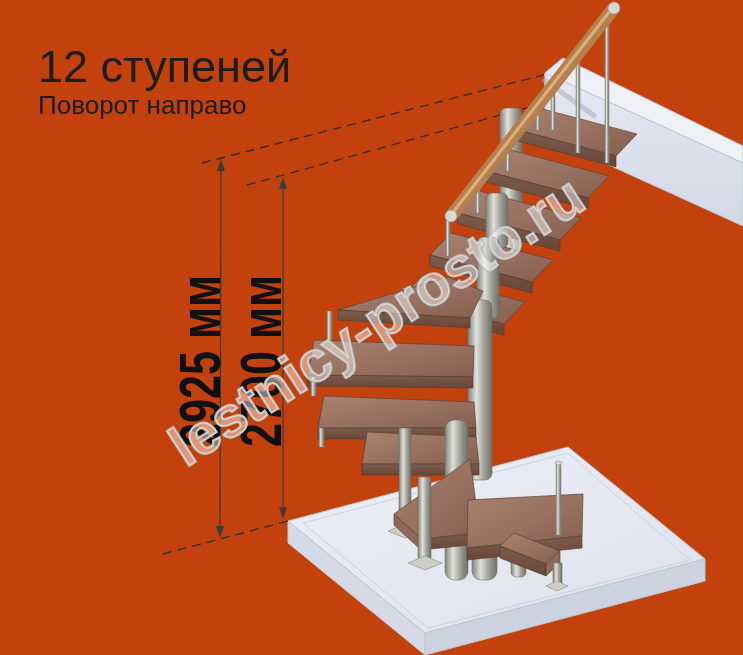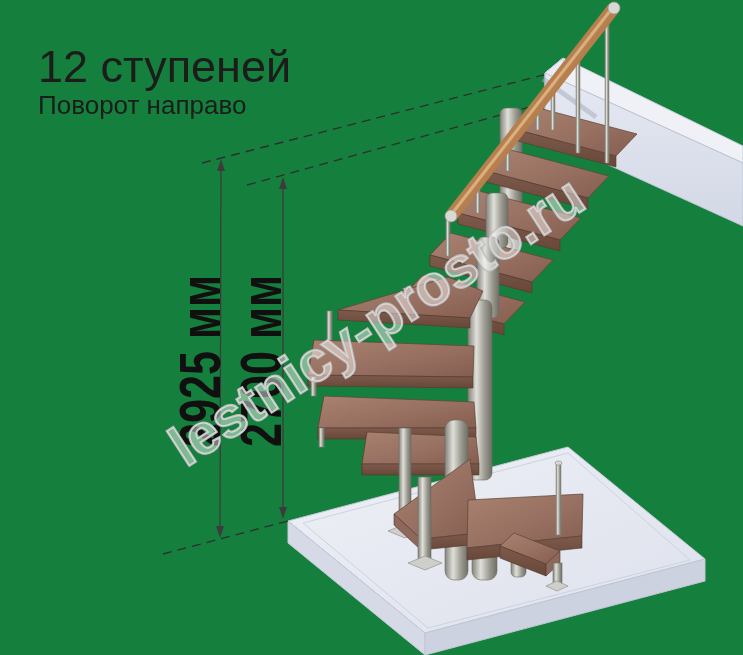--- a/index.html
+++ b/index.html
@@ -3,7 +3,7 @@
 <meta charset="utf-8">
 <style>
   html,body{margin:0;padding:0;background:#fff;}
-  .canvas{position:relative;width:743px;height:655px;background:#15803d;overflow:hidden;
+  .canvas{position:relative;width:743px;height:655px;background:#c2410c;overflow:hidden;
           font-family:"Liberation Sans", sans-serif;}
   svg{display:block}
   .title-text{font-family:"Liberation Sans", sans-serif;font-size:45px;fill:#1c1c1b;}

